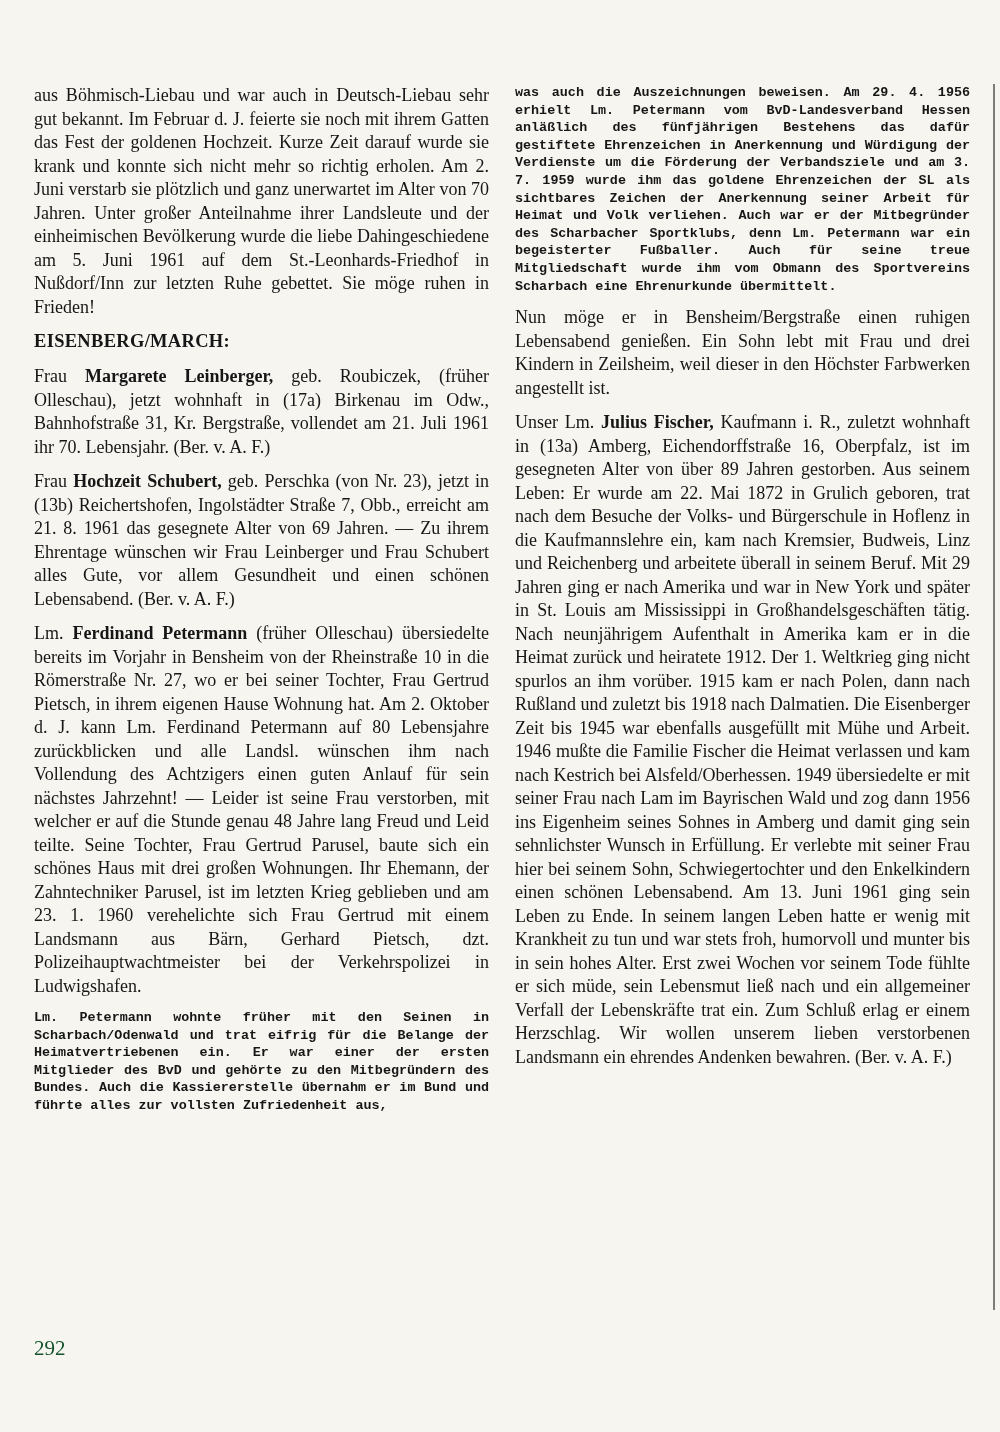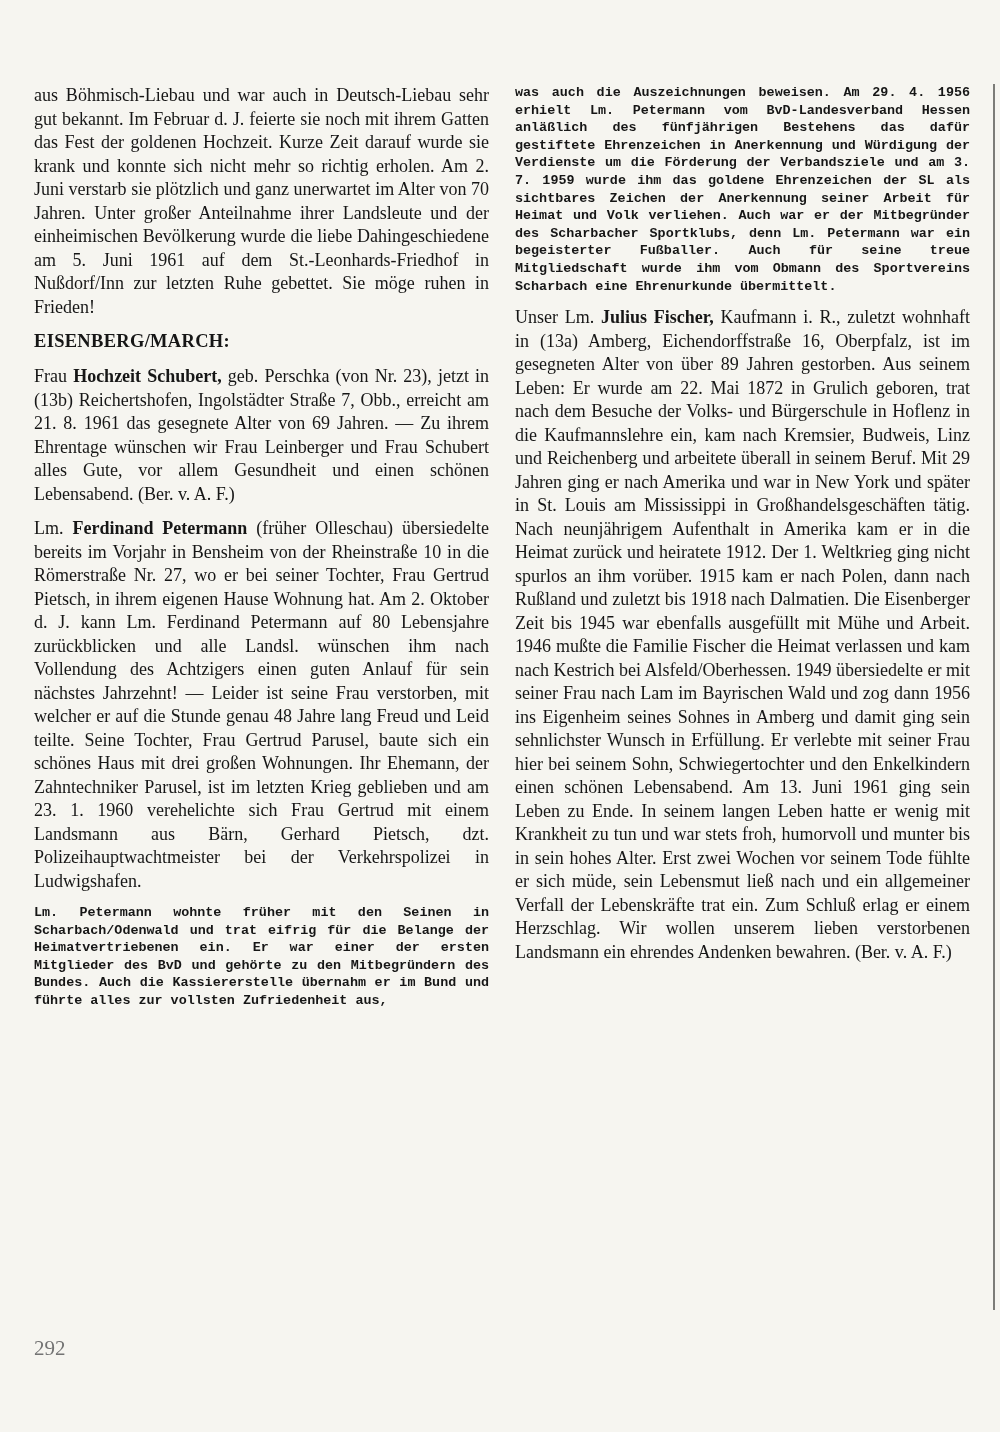--- a/index.html
+++ b/index.html
@@ -89,6 +89,7 @@
       </div>
     <div class="col">
         <p class="para small"><span>was auch die Auszeichnungen beweisen. Am 29. 4. 1956 erhielt Lm. Petermann vom BvD-Landesverband Hessen anläßlich des fünfjährigen Bestehens das dafür gestiftete Ehrenzeichen in Anerkennung und Würdigung der Verdienste um die Förderung der Verbandsziele und am 3. 7. 1959 wurde ihm das goldene Ehrenzeichen der SL als sichtbares Zeichen der Anerkennung seiner Arbeit für Heimat und Volk verliehen. Auch war er der Mitbegründer des Scharbacher Sportklubs, denn Lm. Petermann war ein begeisterter Fußballer. Auch für seine treue Mitgliedschaft wurde ihm vom Obmann des Sportvereins Scharbach eine Ehrenurkunde übermittelt.</span></p>
+        <p class="para body"><span>Nun möge er in Bensheim/Bergstraße einen ruhigen Lebensabend genießen. Ein Sohn lebt mit Frau und drei Kindern in Zeilsheim, weil dieser in den Höchster Farbwerken angestellt ist.</span></p>
         <p class="para body"><span>Unser Lm. </span><span class="b">Julius Fischer,</span><span> Kaufmann i. R., zuletzt wohnhaft in (13a) Amberg, Eichendorffstraße 16, Oberpfalz, ist im gesegneten Alter von über 89 Jahren gestorben. Aus seinem Leben: Er wurde am 22. Mai 1872 in Grulich geboren, trat nach dem Besuche der Volks- und Bürgerschule in Hoflenz in die Kaufmannslehre ein, kam nach Kremsier, Budweis, Linz und Reichenberg und arbeitete überall in seinem Beruf. Mit 29 Jahren ging er nach Amerika und war in New York und später in St. Louis am Mississippi in Großhandelsgeschäften tätig. Nach neunjährigem Aufenthalt in Amerika kam er in die Heimat zurück und heiratete 1912. Der 1. Weltkrieg ging nicht spurlos an ihm vorüber. 1915 kam er nach Polen, dann nach Rußland und zuletzt bis 1918 nach Dalmatien. Die Eisenberger Zeit bis 1945 war ebenfalls ausgefüllt mit Mühe und Arbeit. 1946 mußte die Familie Fischer die Heimat verlassen und kam nach Kestrich bei Alsfeld/Oberhessen. 1949 übersiedelte er mit seiner Frau nach Lam im Bayrischen Wald und zog dann 1956 ins Eigenheim seines Sohnes in Amberg und damit ging sein sehnlichster Wunsch in Erfüllung. Er verlebte mit seiner Frau hier bei seinem Sohn, Schwiegertochter und den Enkelkindern einen schönen Lebensabend. Am 13. Juni 1961 ging sein Leben zu Ende. In seinem langen Leben hatte er wenig mit Krankheit zu tun und war stets froh, humorvoll und munter bis in sein hohes Alter. Erst zwei Wochen vor seinem Tode fühlte er sich müde, sein Lebensmut ließ nach und ein allgemeiner Verfall der Lebenskräfte trat ein. Zum Schluß erlag er einem Herzschlag. Wir wollen unserem lieben verstorbenen Landsmann ein ehrendes Andenken bewahren. (Ber. v. A. F.)</span></p>
       </div>
   </div>

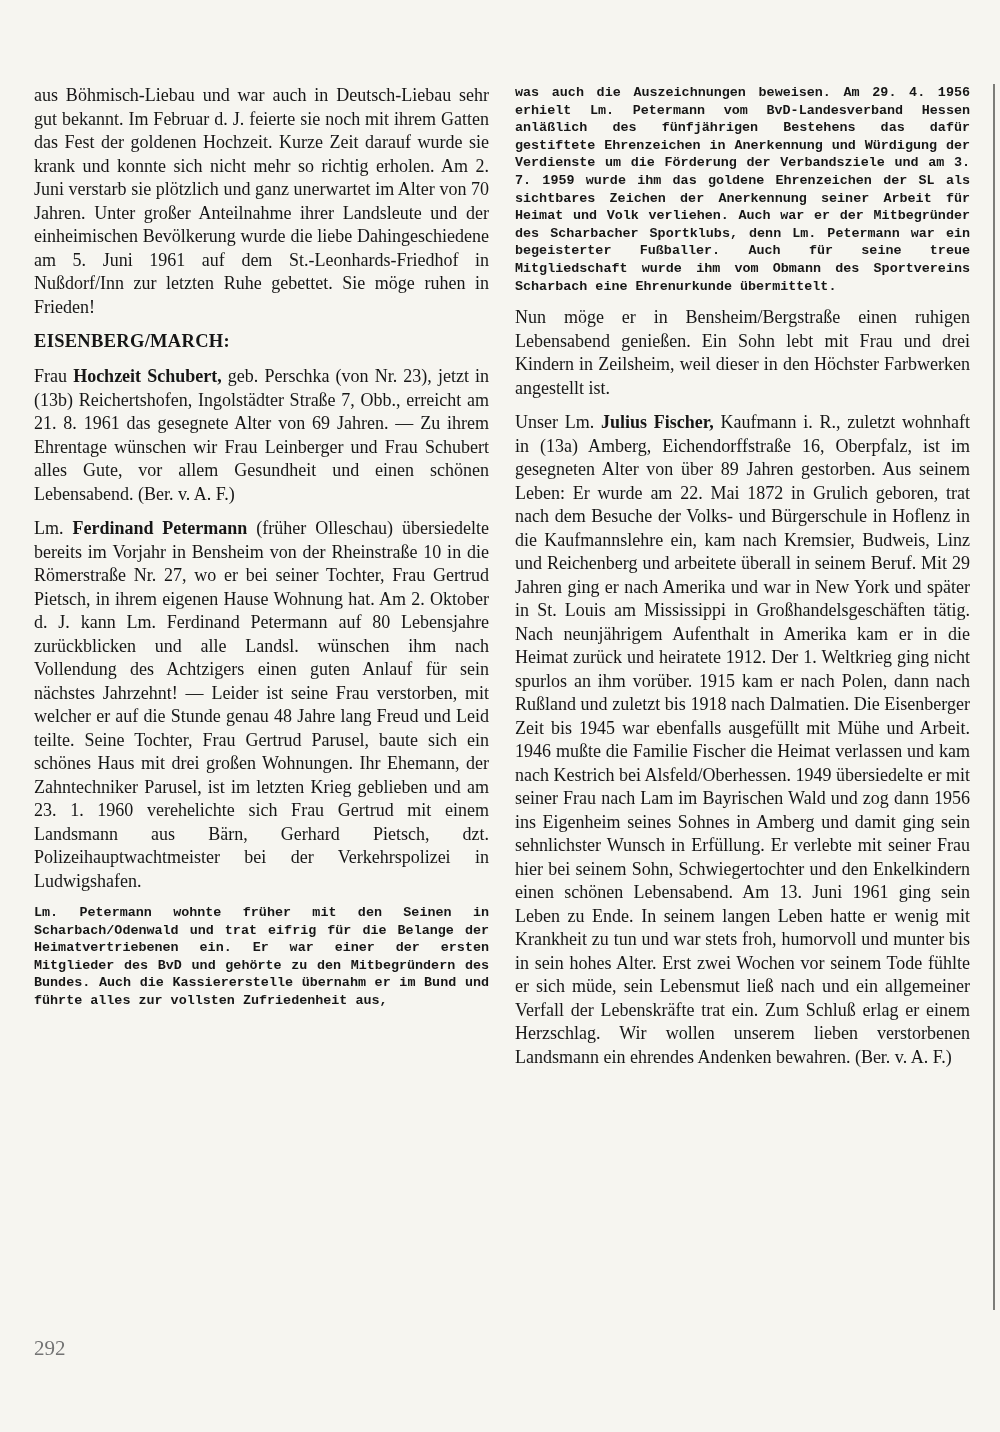--- a/index.html
+++ b/index.html
@@ -83,6 +83,7 @@
     <div class="col">
         <p class="para body"><span>aus Böhmisch-Liebau und war auch in Deutsch-Liebau sehr gut bekannt. Im Februar d. J. feierte sie noch mit ihrem Gatten das Fest der goldenen Hochzeit. Kurze Zeit darauf wurde sie krank und konnte sich nicht mehr so richtig erholen. Am 2. Juni verstarb sie plötzlich und ganz unerwartet im Alter von 70 Jahren. Unter großer Anteilnahme ihrer Landsleute und der einheimischen Bevölkerung wurde die liebe Dahingeschiedene am 5. Juni 1961 auf dem St.-Leonhards-Friedhof in Nußdorf/Inn zur letzten Ruhe gebettet. Sie möge ruhen in Frieden!</span></p>
         <p class="para heading"><span>EISENBERG/MARCH:</span></p>
+        <p class="para body"><span>Frau </span><span class="b">Margarete Leinberger,</span><span> geb. Roubiczek, (früher Olleschau), jetzt wohnhaft in (17a) Birkenau im Odw., Bahnhofstraße 31, Kr. Bergstraße, vollendet am 21. Juli 1961 ihr 70. Lebensjahr. (Ber. v. A. F.)</span></p>
         <p class="para body"><span>Frau </span><span class="b">Hochzeit Schubert,</span><span> geb. Perschka (von Nr. 23), jetzt in (13b) Reichertshofen, Ingolstädter Straße 7, Obb., erreicht am 21. 8. 1961 das gesegnete Alter von 69 Jahren. — Zu ihrem Ehrentage wünschen wir Frau Leinberger und Frau Schubert alles Gute, vor allem Gesundheit und einen schönen Lebensabend. (Ber. v. A. F.)</span></p>
         <p class="para body"><span>Lm. </span><span class="b">Ferdinand Petermann</span><span> (früher Olleschau) übersiedelte bereits im Vorjahr in Bensheim von der Rheinstraße 10 in die Römerstraße Nr. 27, wo er bei seiner Tochter, Frau Gertrud Pietsch, in ihrem eigenen Hause Wohnung hat. Am 2. Oktober d. J. kann Lm. Ferdinand Petermann auf 80 Lebensjahre zurückblicken und alle Landsl. wünschen ihm nach Vollendung des Achtzigers einen guten Anlauf für sein nächstes Jahrzehnt! — Leider ist seine Frau verstorben, mit welcher er auf die Stunde genau 48 Jahre lang Freud und Leid teilte. Seine Tochter, Frau Gertrud Parusel, baute sich ein schönes Haus mit drei großen Wohnungen. Ihr Ehemann, der Zahntechniker Parusel, ist im letzten Krieg geblieben und am 23. 1. 1960 verehelichte sich Frau Gertrud mit einem Landsmann aus Bärn, Gerhard Pietsch, dzt. Polizeihauptwachtmeister bei der Verkehrspolizei in Ludwigshafen.</span></p>
         <p class="para small"><span>Lm. Petermann wohnte früher mit den Seinen in Scharbach/Odenwald und trat eifrig für die Belange der Heimatvertriebenen ein. Er war einer der ersten Mitglieder des BvD und gehörte zu den Mitbegründern des Bundes. Auch die Kassiererstelle übernahm er im Bund und führte alles zur vollsten Zufriedenheit aus,</span></p>

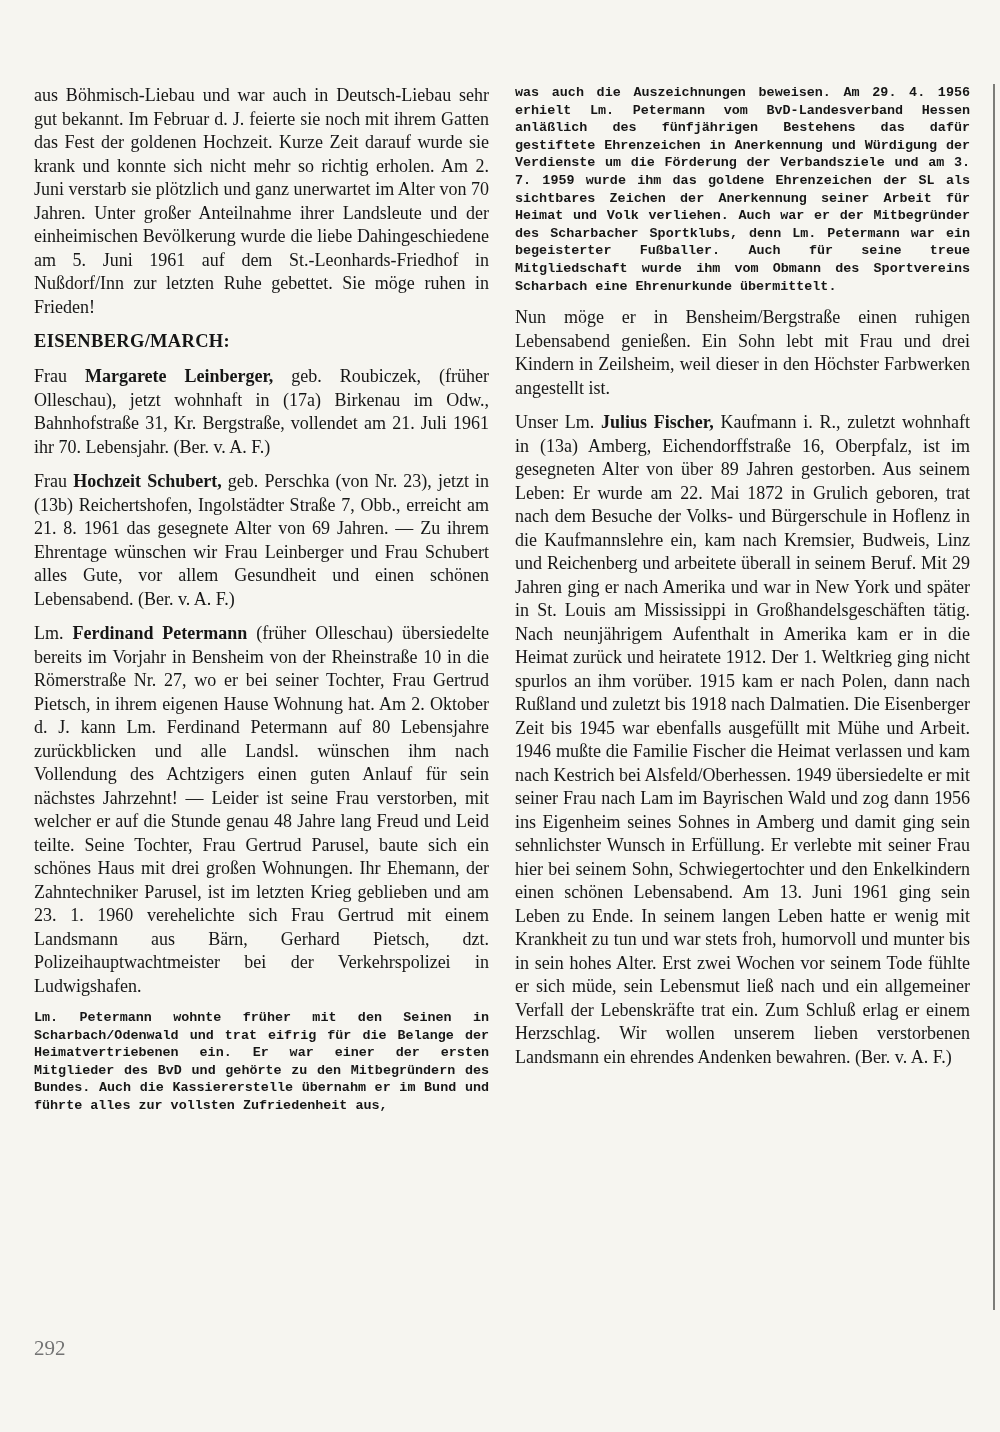--- a/index.html
+++ b/index.html
@@ -63,7 +63,7 @@
     top: 1336px;
     font-size: 21px;
     line-height: 24px;
-    color: #737373;
+    color: #14532d;
   }
   .scan-edge {
     position: absolute;

